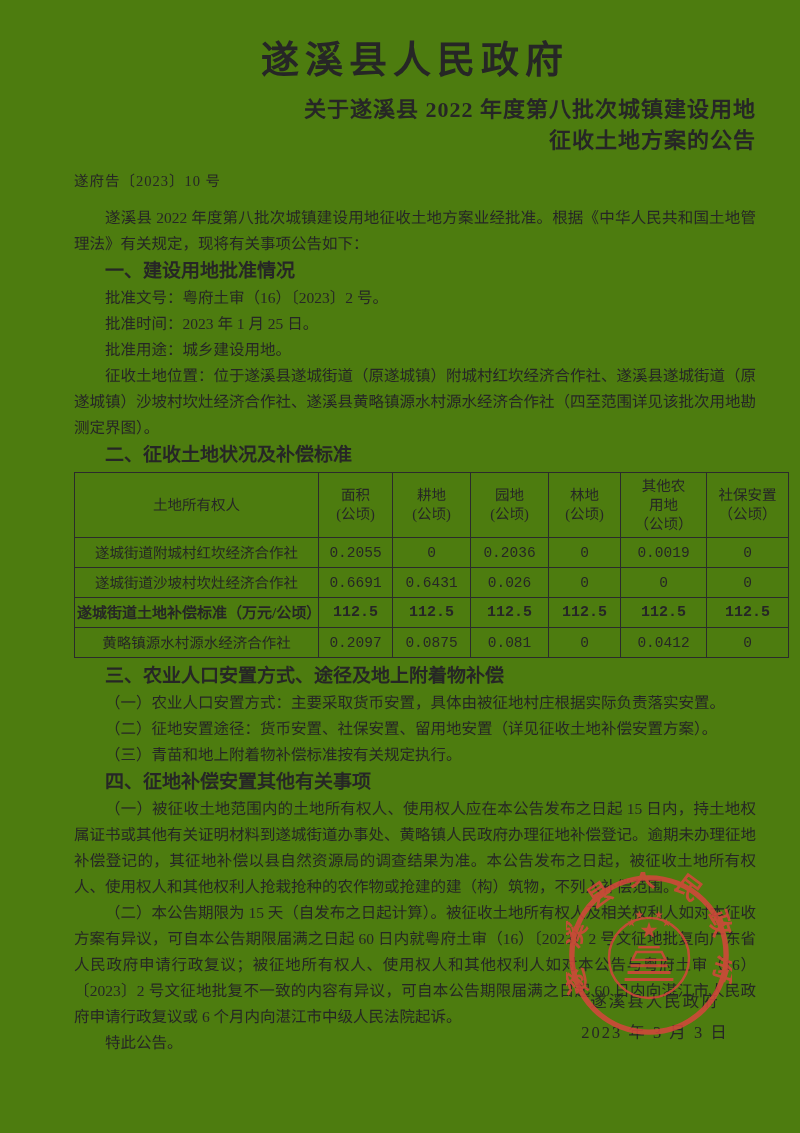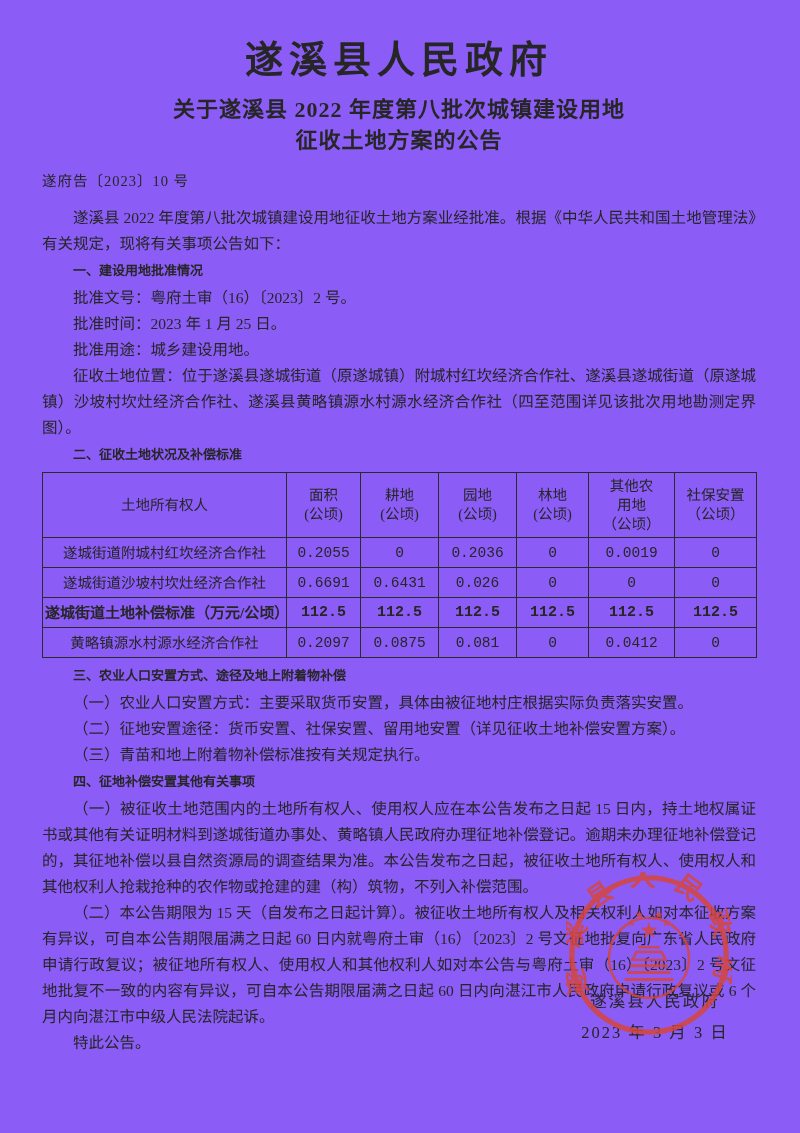--- a/index.html
+++ b/index.html
@@ -7,11 +7,12 @@
     position:relative;
     width:800px; height:1133px;
     margin:0 auto;
-    background:#8b5cf6;
+    background:#4d7c0f;
     font-family:"Liberation Serif","DejaVu Serif",serif;
     color:#262626;
     overflow:hidden;
     box-sizing:border-box;
+    padding-left:32px;
   }
   .content { padding:30px 44px 0 42px; }
 

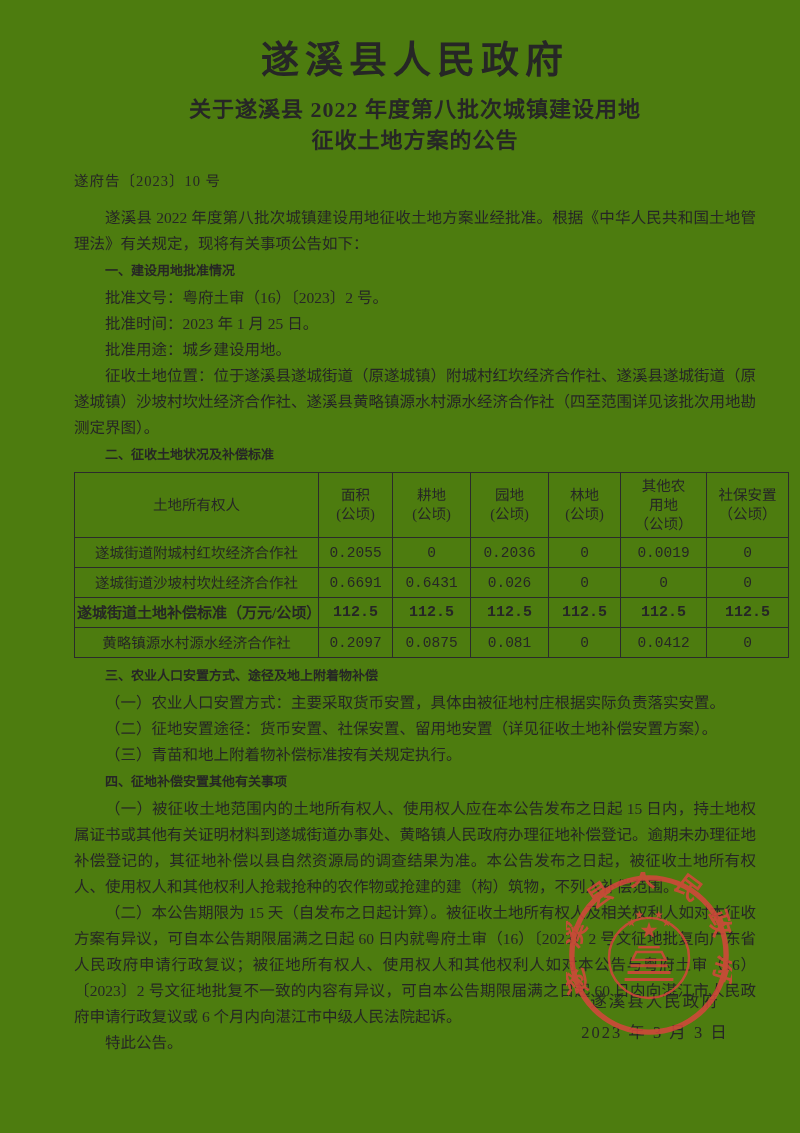--- a/index.html
+++ b/index.html
@@ -27,7 +27,7 @@
   }
   .doc-title {
     margin:0;
-    text-align:center;
+    text-align:right;
     font-size:22px;
     font-weight:bold;
     line-height:31px;

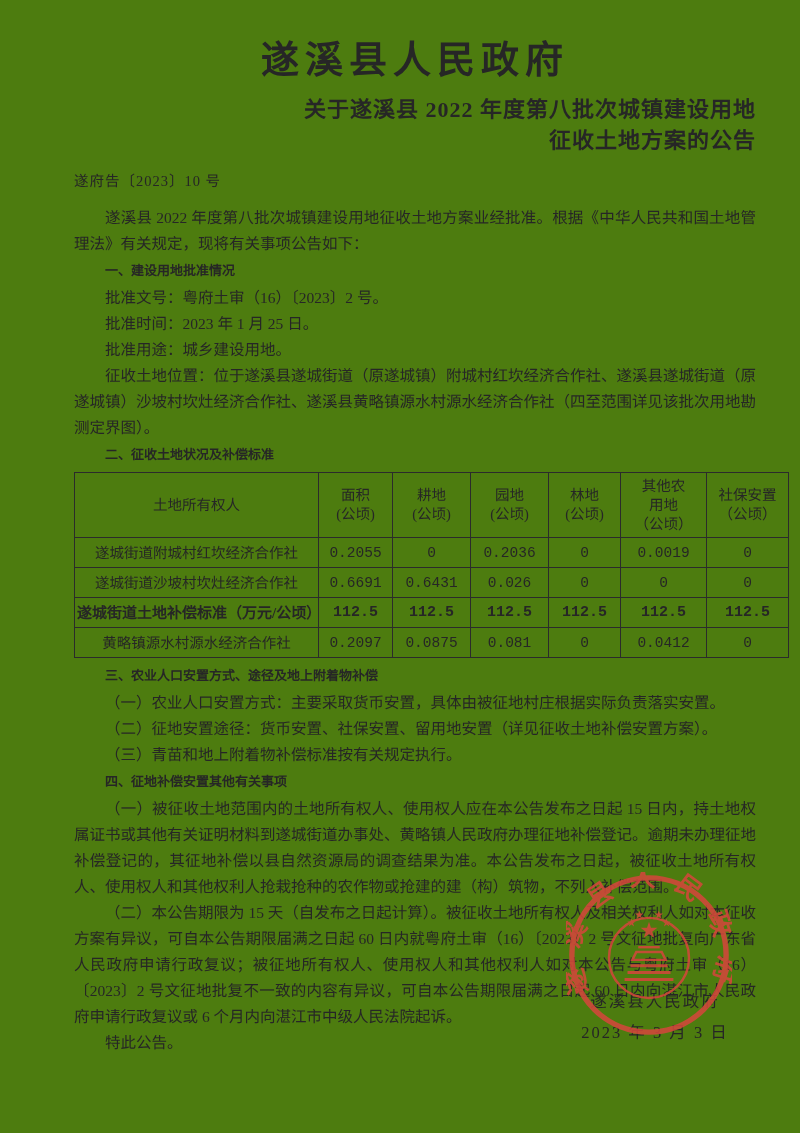--- a/index.html
+++ b/index.html
@@ -46,7 +46,7 @@
     font-weight:bold;
     text-indent:31px;
     font-family:Liberation Sans, sans-serif;
-    font-size:13px;
+    font-size:19px;
     margin:1px 0;
   }
 

